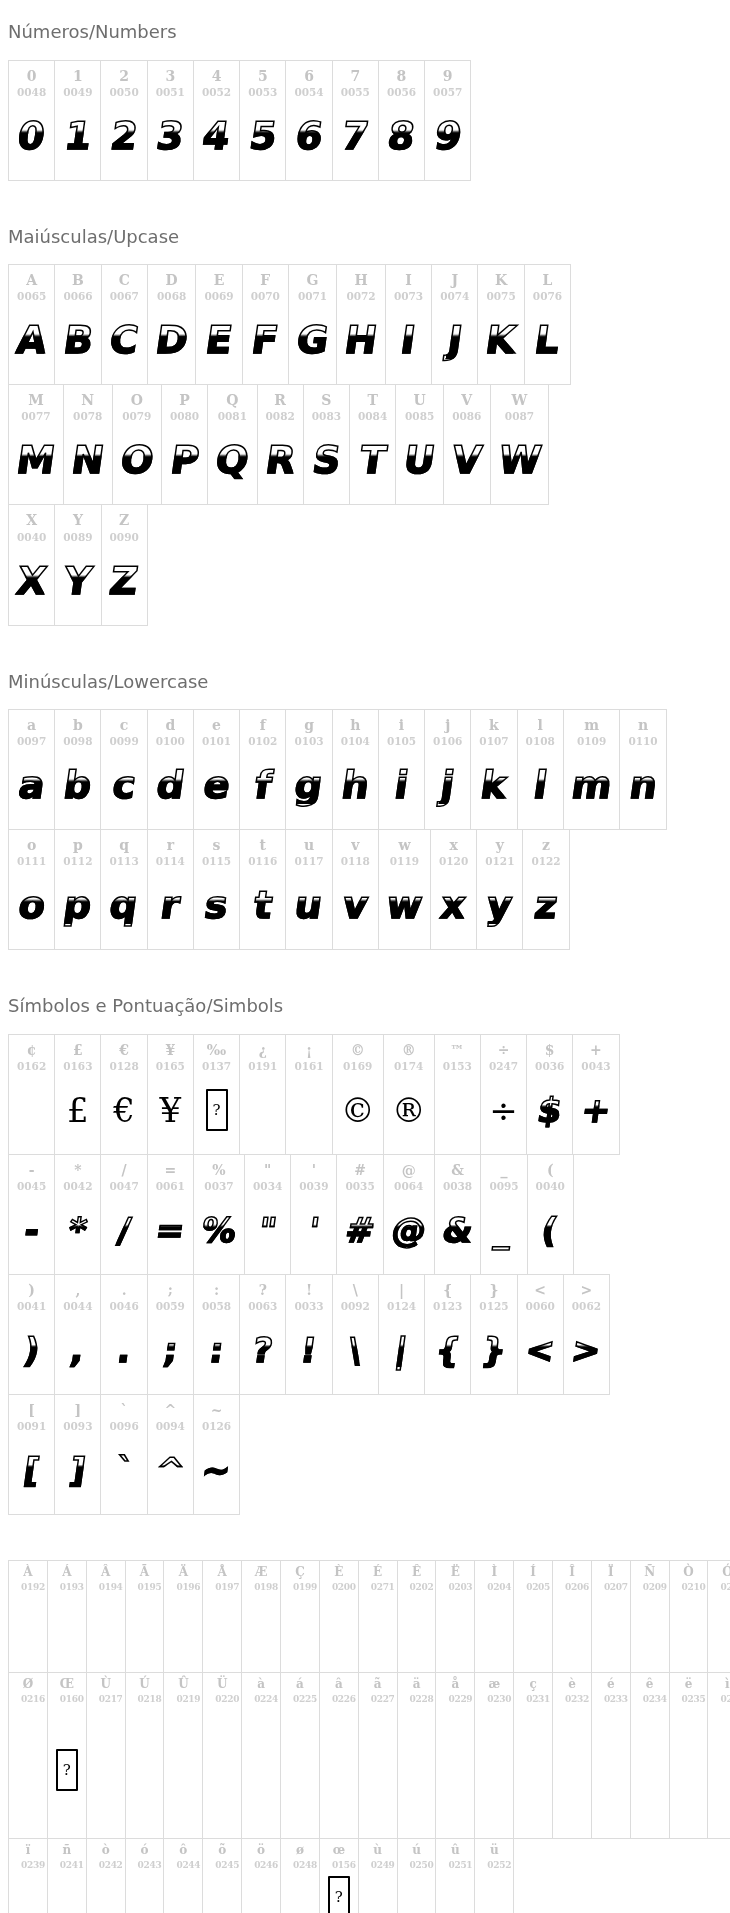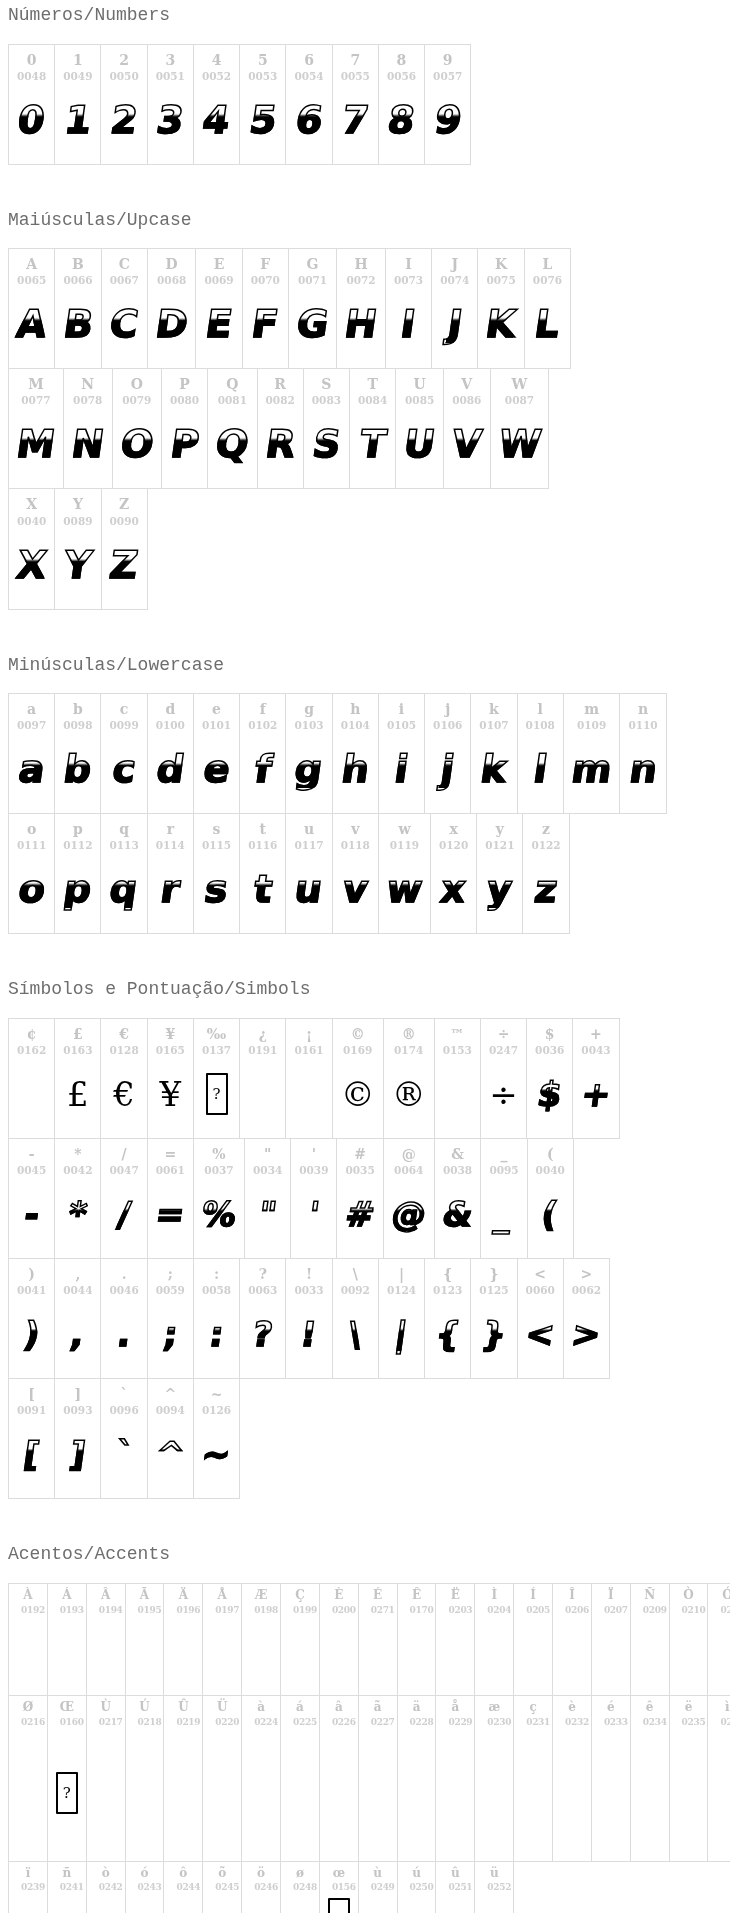--- a/index.html
+++ b/index.html
@@ -15,7 +15,7 @@
   section.glyph-section + section.glyph-section{margin-top:45px;}
   h2.section-title{
     font-size:18px;font-weight:400;color:var(--c-header);
-    margin:0 0 17px 0;line-height:1.2;font-family:Liberation Mono, monospace;
+    margin:16px 0 17px 0;line-height:1.2;
   }
   .grid{width:max-content;}
   .row{display:flex;width:max-content;border:1px solid var(--c-border);margin-top:-1px;background:#fff;}

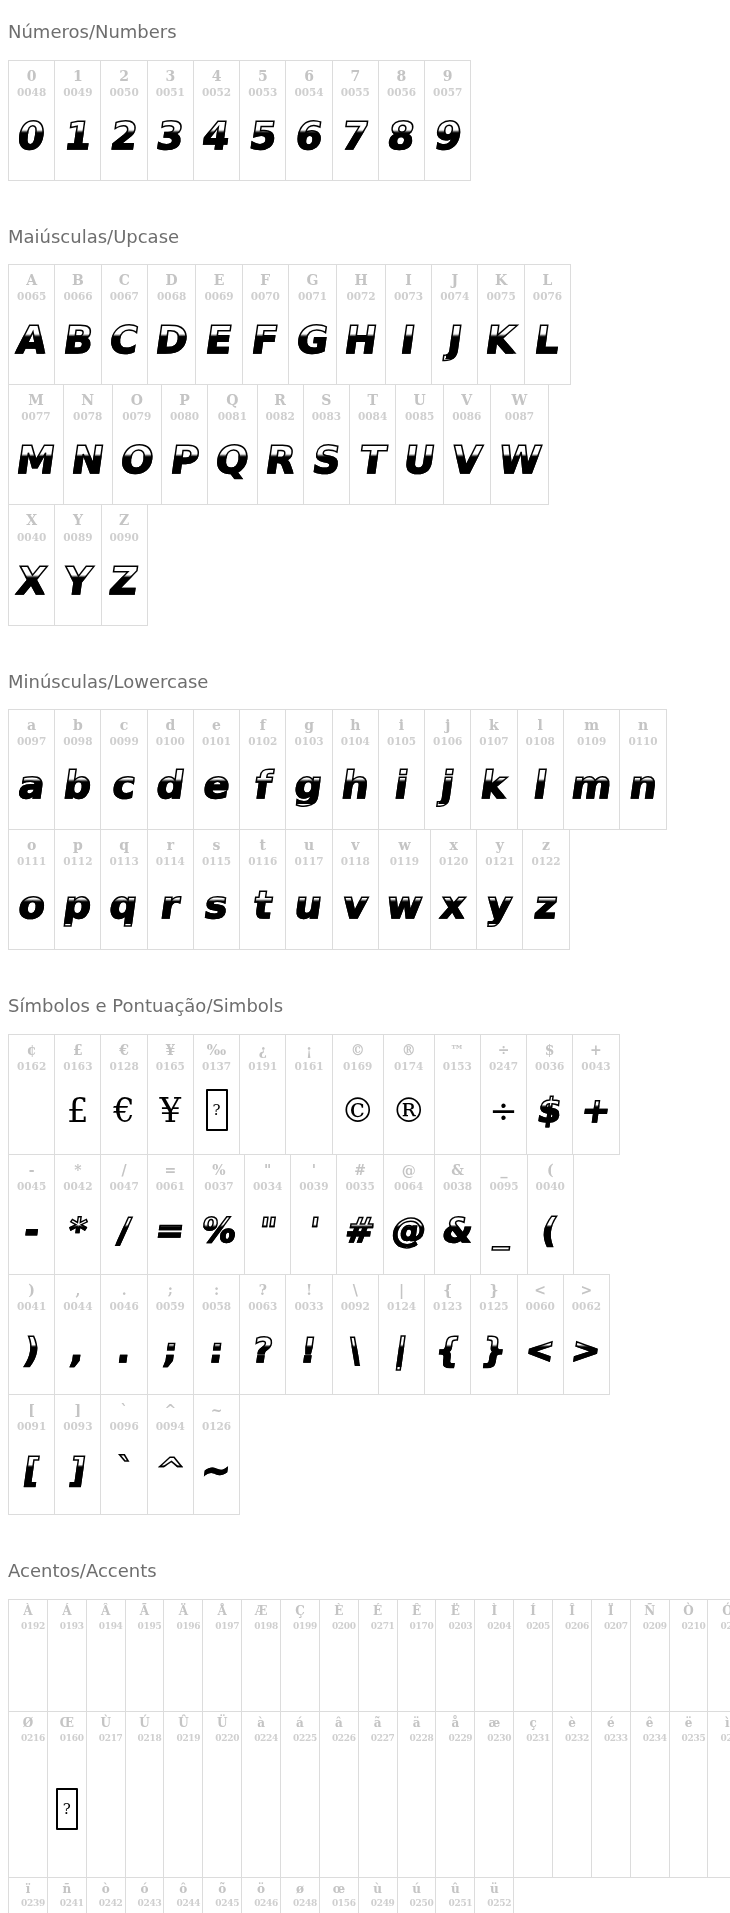--- a/index.html
+++ b/index.html
@@ -838,7 +838,6 @@
       </div>
     </section>
     <section class="glyph-section" id="sec-accents">
-      <h2 class="section-title">Acentos/Accents</h2>
       <div class="grid">
         <div class="row">
           <div class="cell">

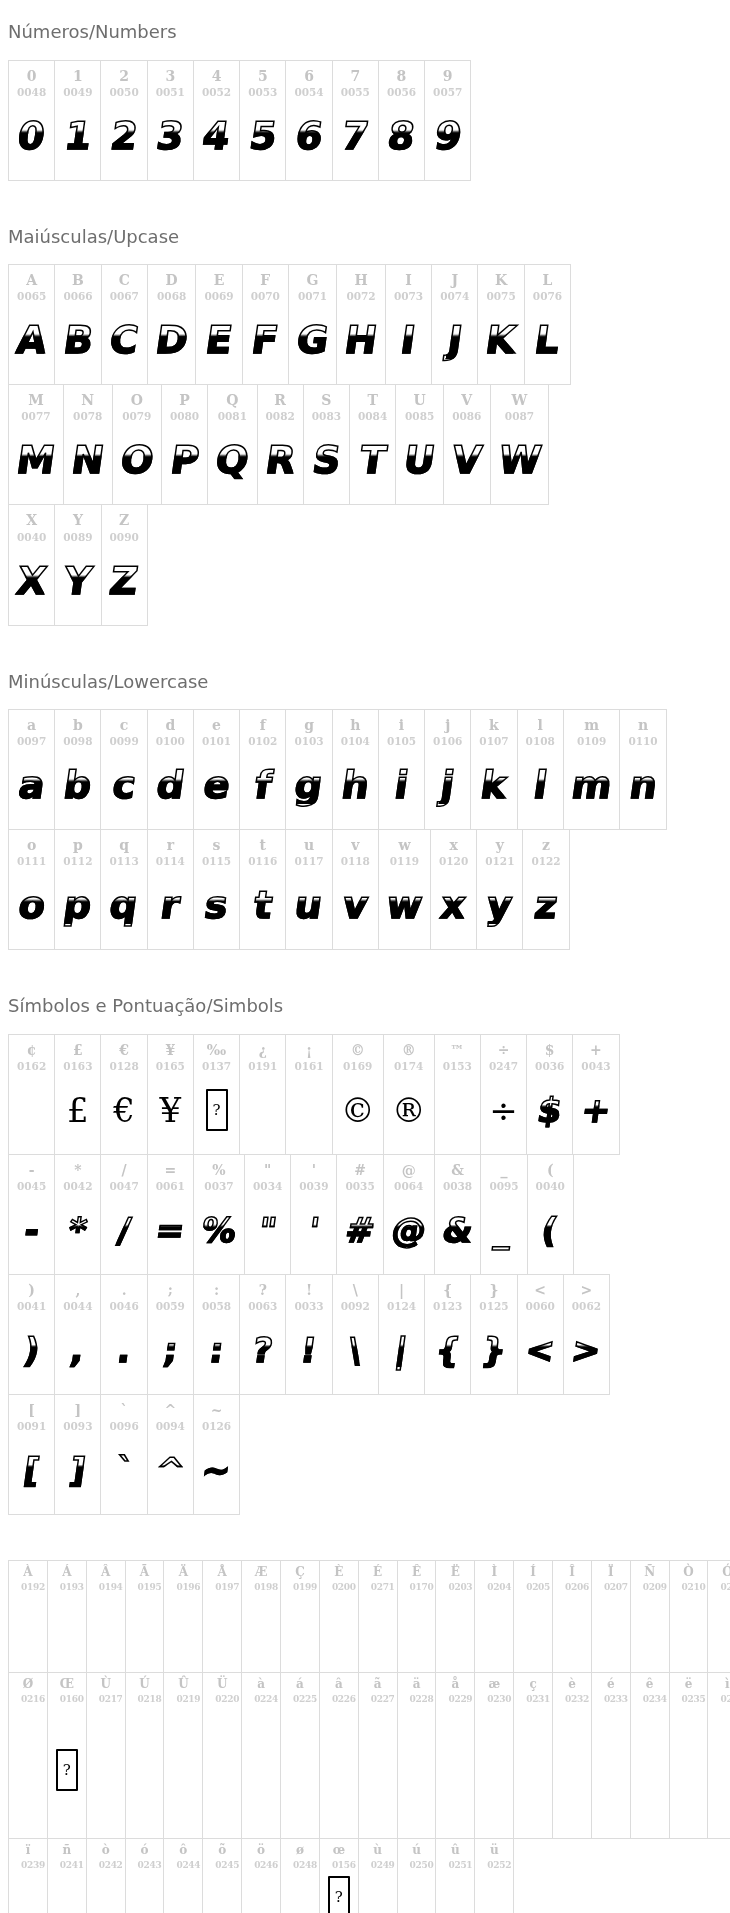--- a/index.html
+++ b/index.html
@@ -892,7 +892,7 @@
           </div>
           <div class="cell">
             <div class="ch">Ê</div>
-            <div class="code">0170</div>
+            <div class="code">0202</div>
             <div class="glyph-area"></div>
           </div>
           <div class="cell">

